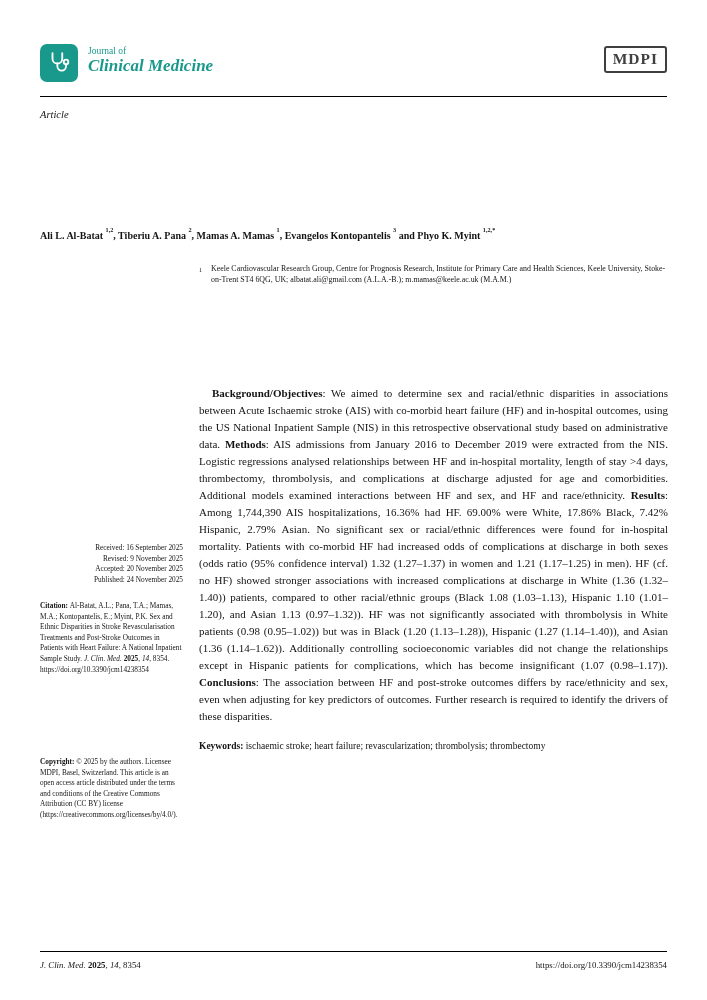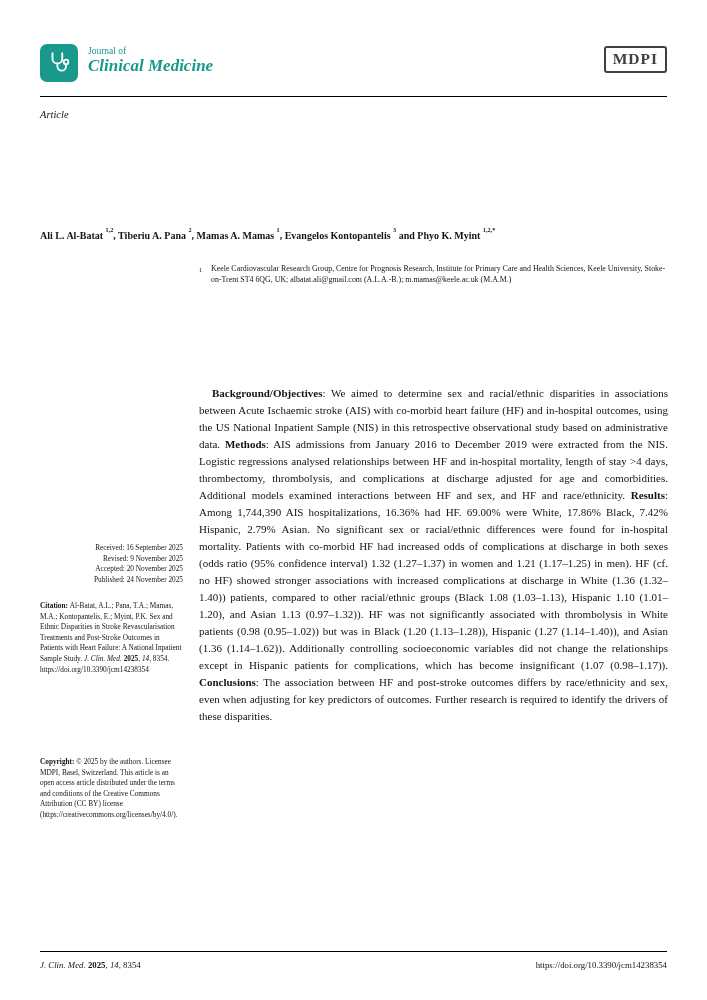--- a/index.html
+++ b/index.html
@@ -91,6 +91,7 @@
 
   <div class="right-col">
     <div class="abstract-text"><span class="b">Background/Objectives</span><span>: We aimed to determine sex and racial/ethnic disparities in associations between Acute Ischaemic stroke (AIS) with co-morbid heart failure (HF) and in-hospital outcomes, using the US National Inpatient Sample (NIS) in this retrospective observational study based on administrative data. </span><span class="b">Methods</span><span>: AIS admissions from January 2016 to December 2019 were extracted from the NIS. Logistic regressions analysed relationships between HF and in-hospital mortality, length of stay &gt;4 days, thrombectomy, thrombolysis, and complications at discharge adjusted for age and comorbidities. Additional models examined interactions between HF and sex, and HF and race/ethnicity. </span><span class="b">Results</span><span>: Among 1,744,390 AIS hospitalizations, 16.36% had HF. 69.00% were White, 17.86% Black, 7.42% Hispanic, 2.79% Asian. No significant sex or racial/ethnic differences were found for in-hospital mortality. Patients with co-morbid HF had increased odds of complications at discharge in both sexes (odds ratio (95% confidence interval) 1.32 (1.27–1.37) in women and 1.21 (1.17–1.25) in men). HF (cf. no HF) showed stronger associations with increased complications at discharge in White (1.36 (1.32–1.40)) patients, compared to other racial/ethnic groups (Black 1.08 (1.03–1.13), Hispanic 1.10 (1.01–1.20), and Asian 1.13 (0.97–1.32)). HF was not significantly associated with thrombolysis in White patients (0.98 (0.95–1.02)) but was in Black (1.20 (1.13–1.28)), Hispanic (1.27 (1.14–1.40)), and Asian (1.36 (1.14–1.62)). Additionally controlling socioeconomic variables did not change the relationships except in Hispanic patients for complications, which has become insignificant (1.07 (0.98–1.17)). </span><span class="b">Conclusions</span><span>: The association between HF and post-stroke outcomes differs by race/ethnicity and sex, even when adjusting for key predictors of outcomes. Further research is required to identify the drivers of these disparities.</span></div>
+    <div class="keywords"><span class="b">Keywords:</span><span> ischaemic stroke; heart failure; revascularization; thrombolysis; thrombectomy</span></div>
   </div>
 
   <div class="footer-rule"></div>

